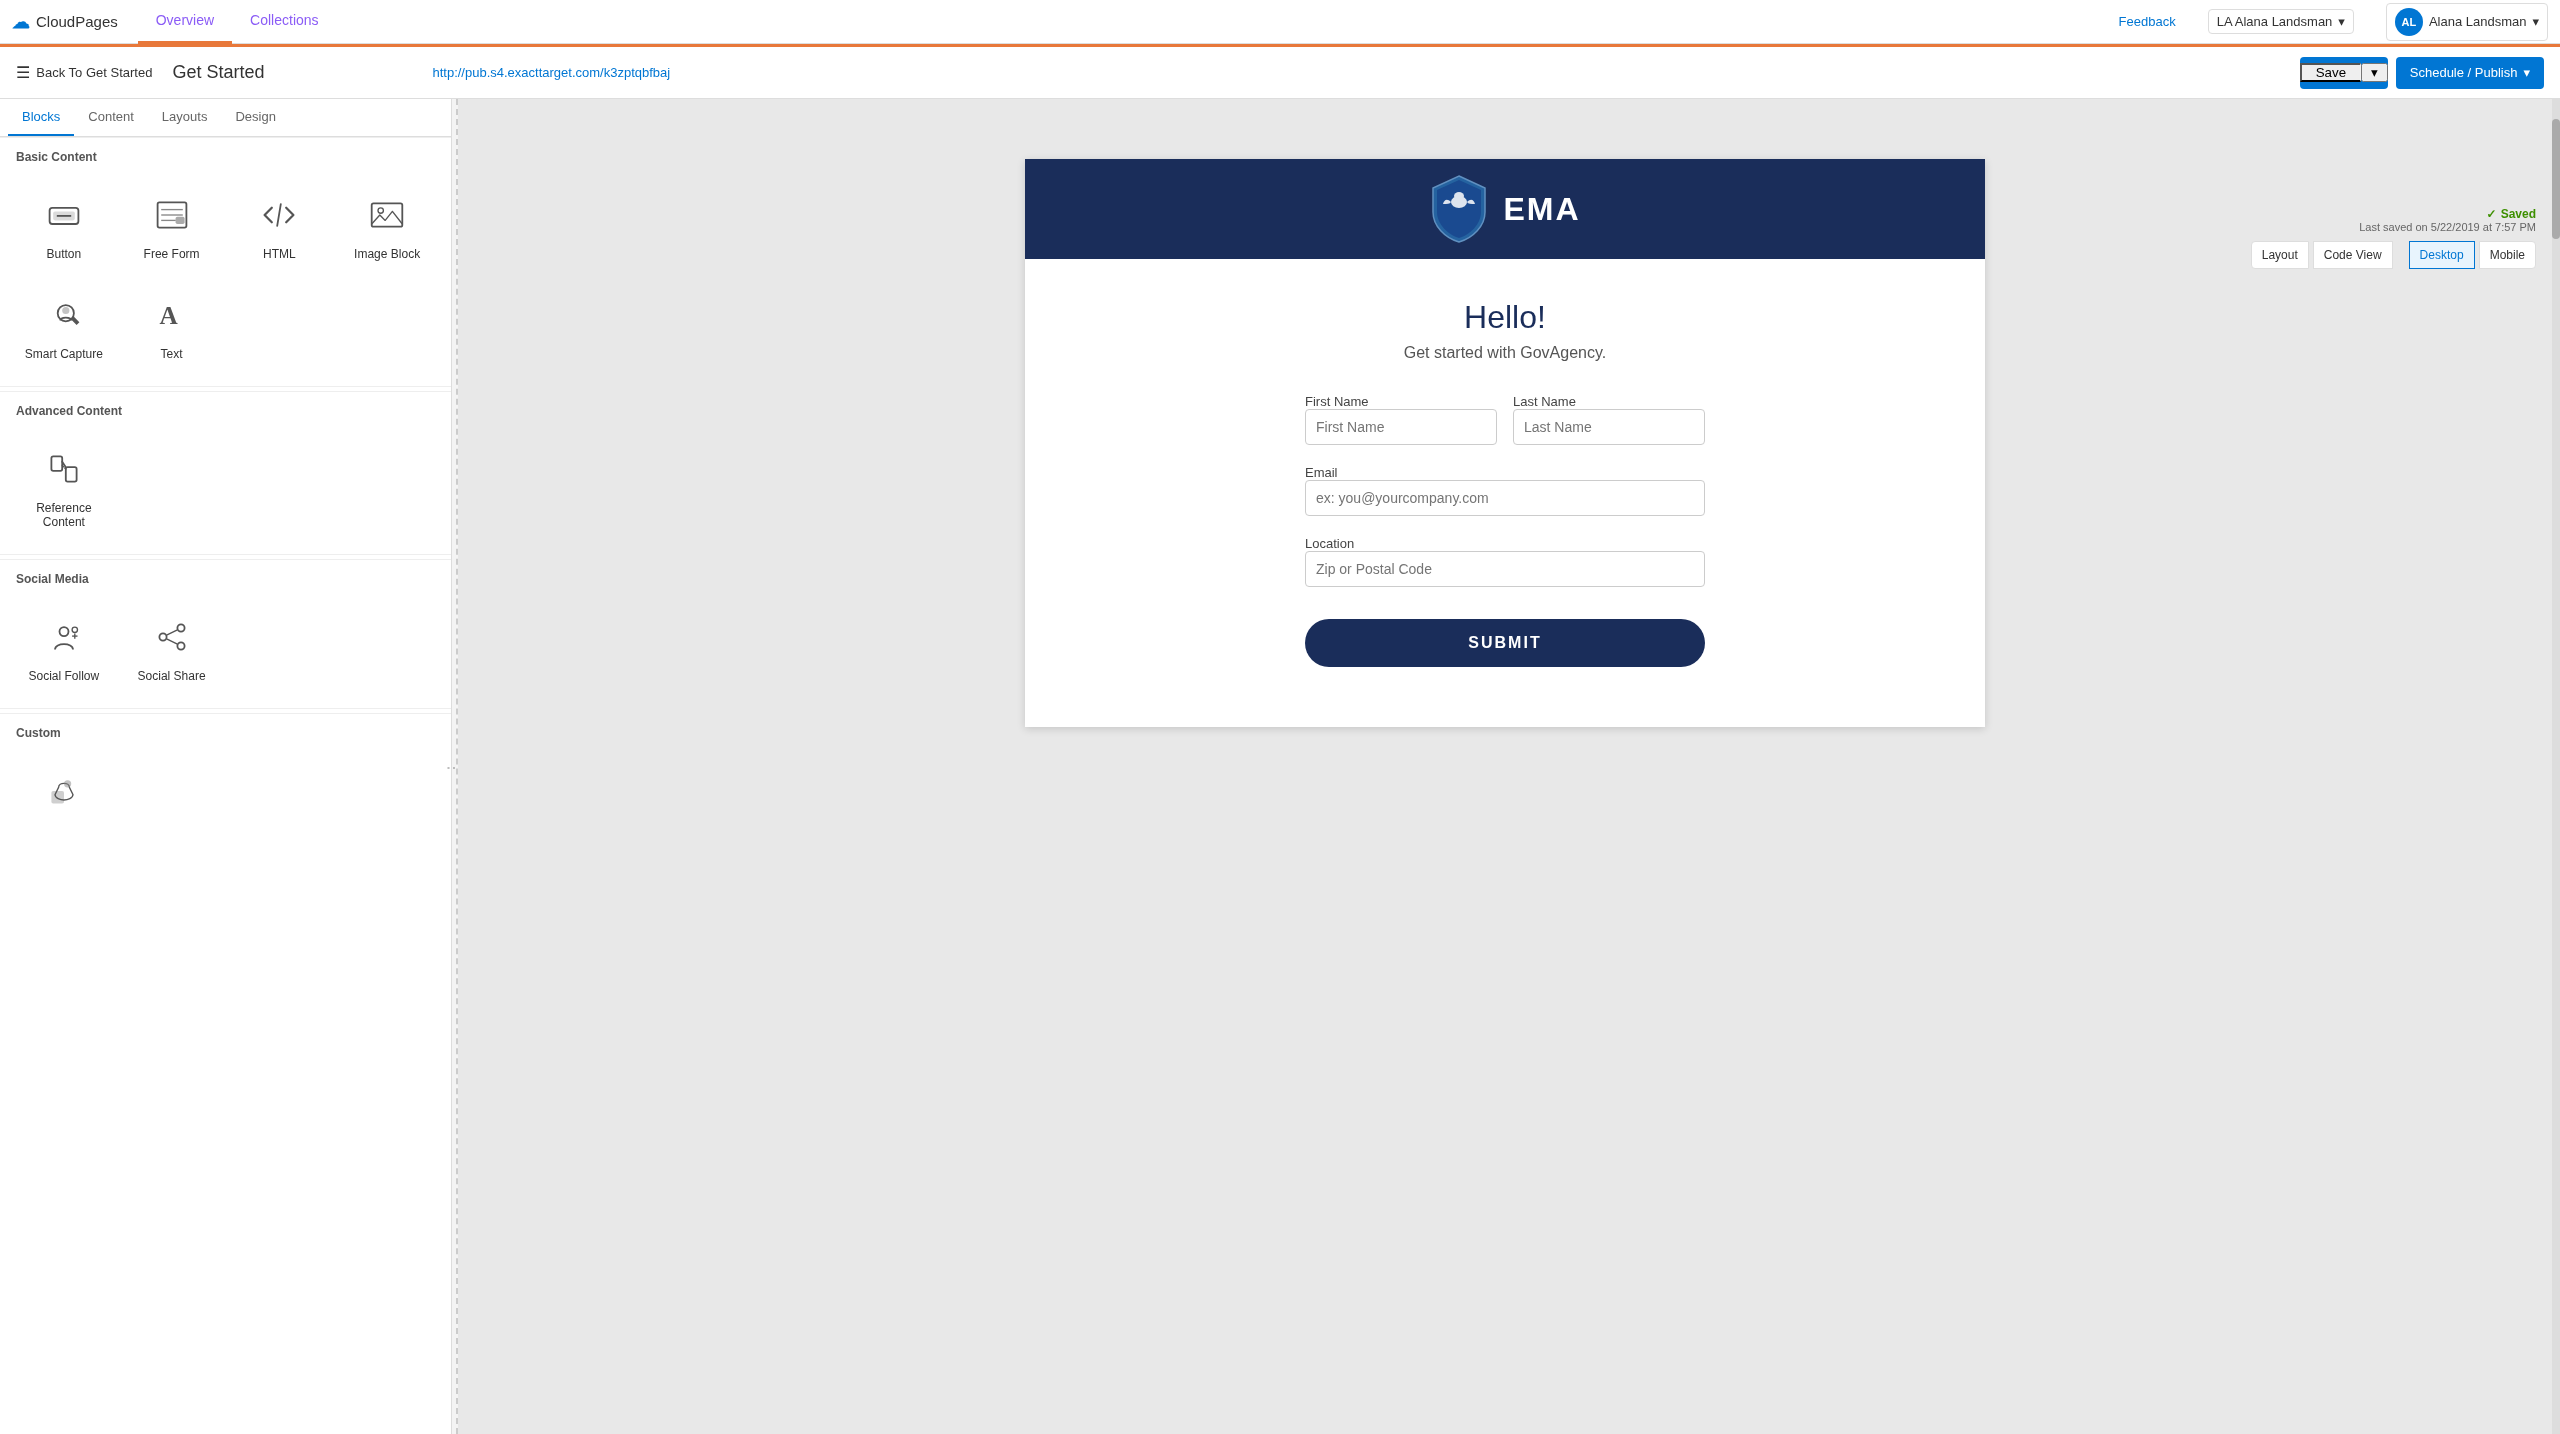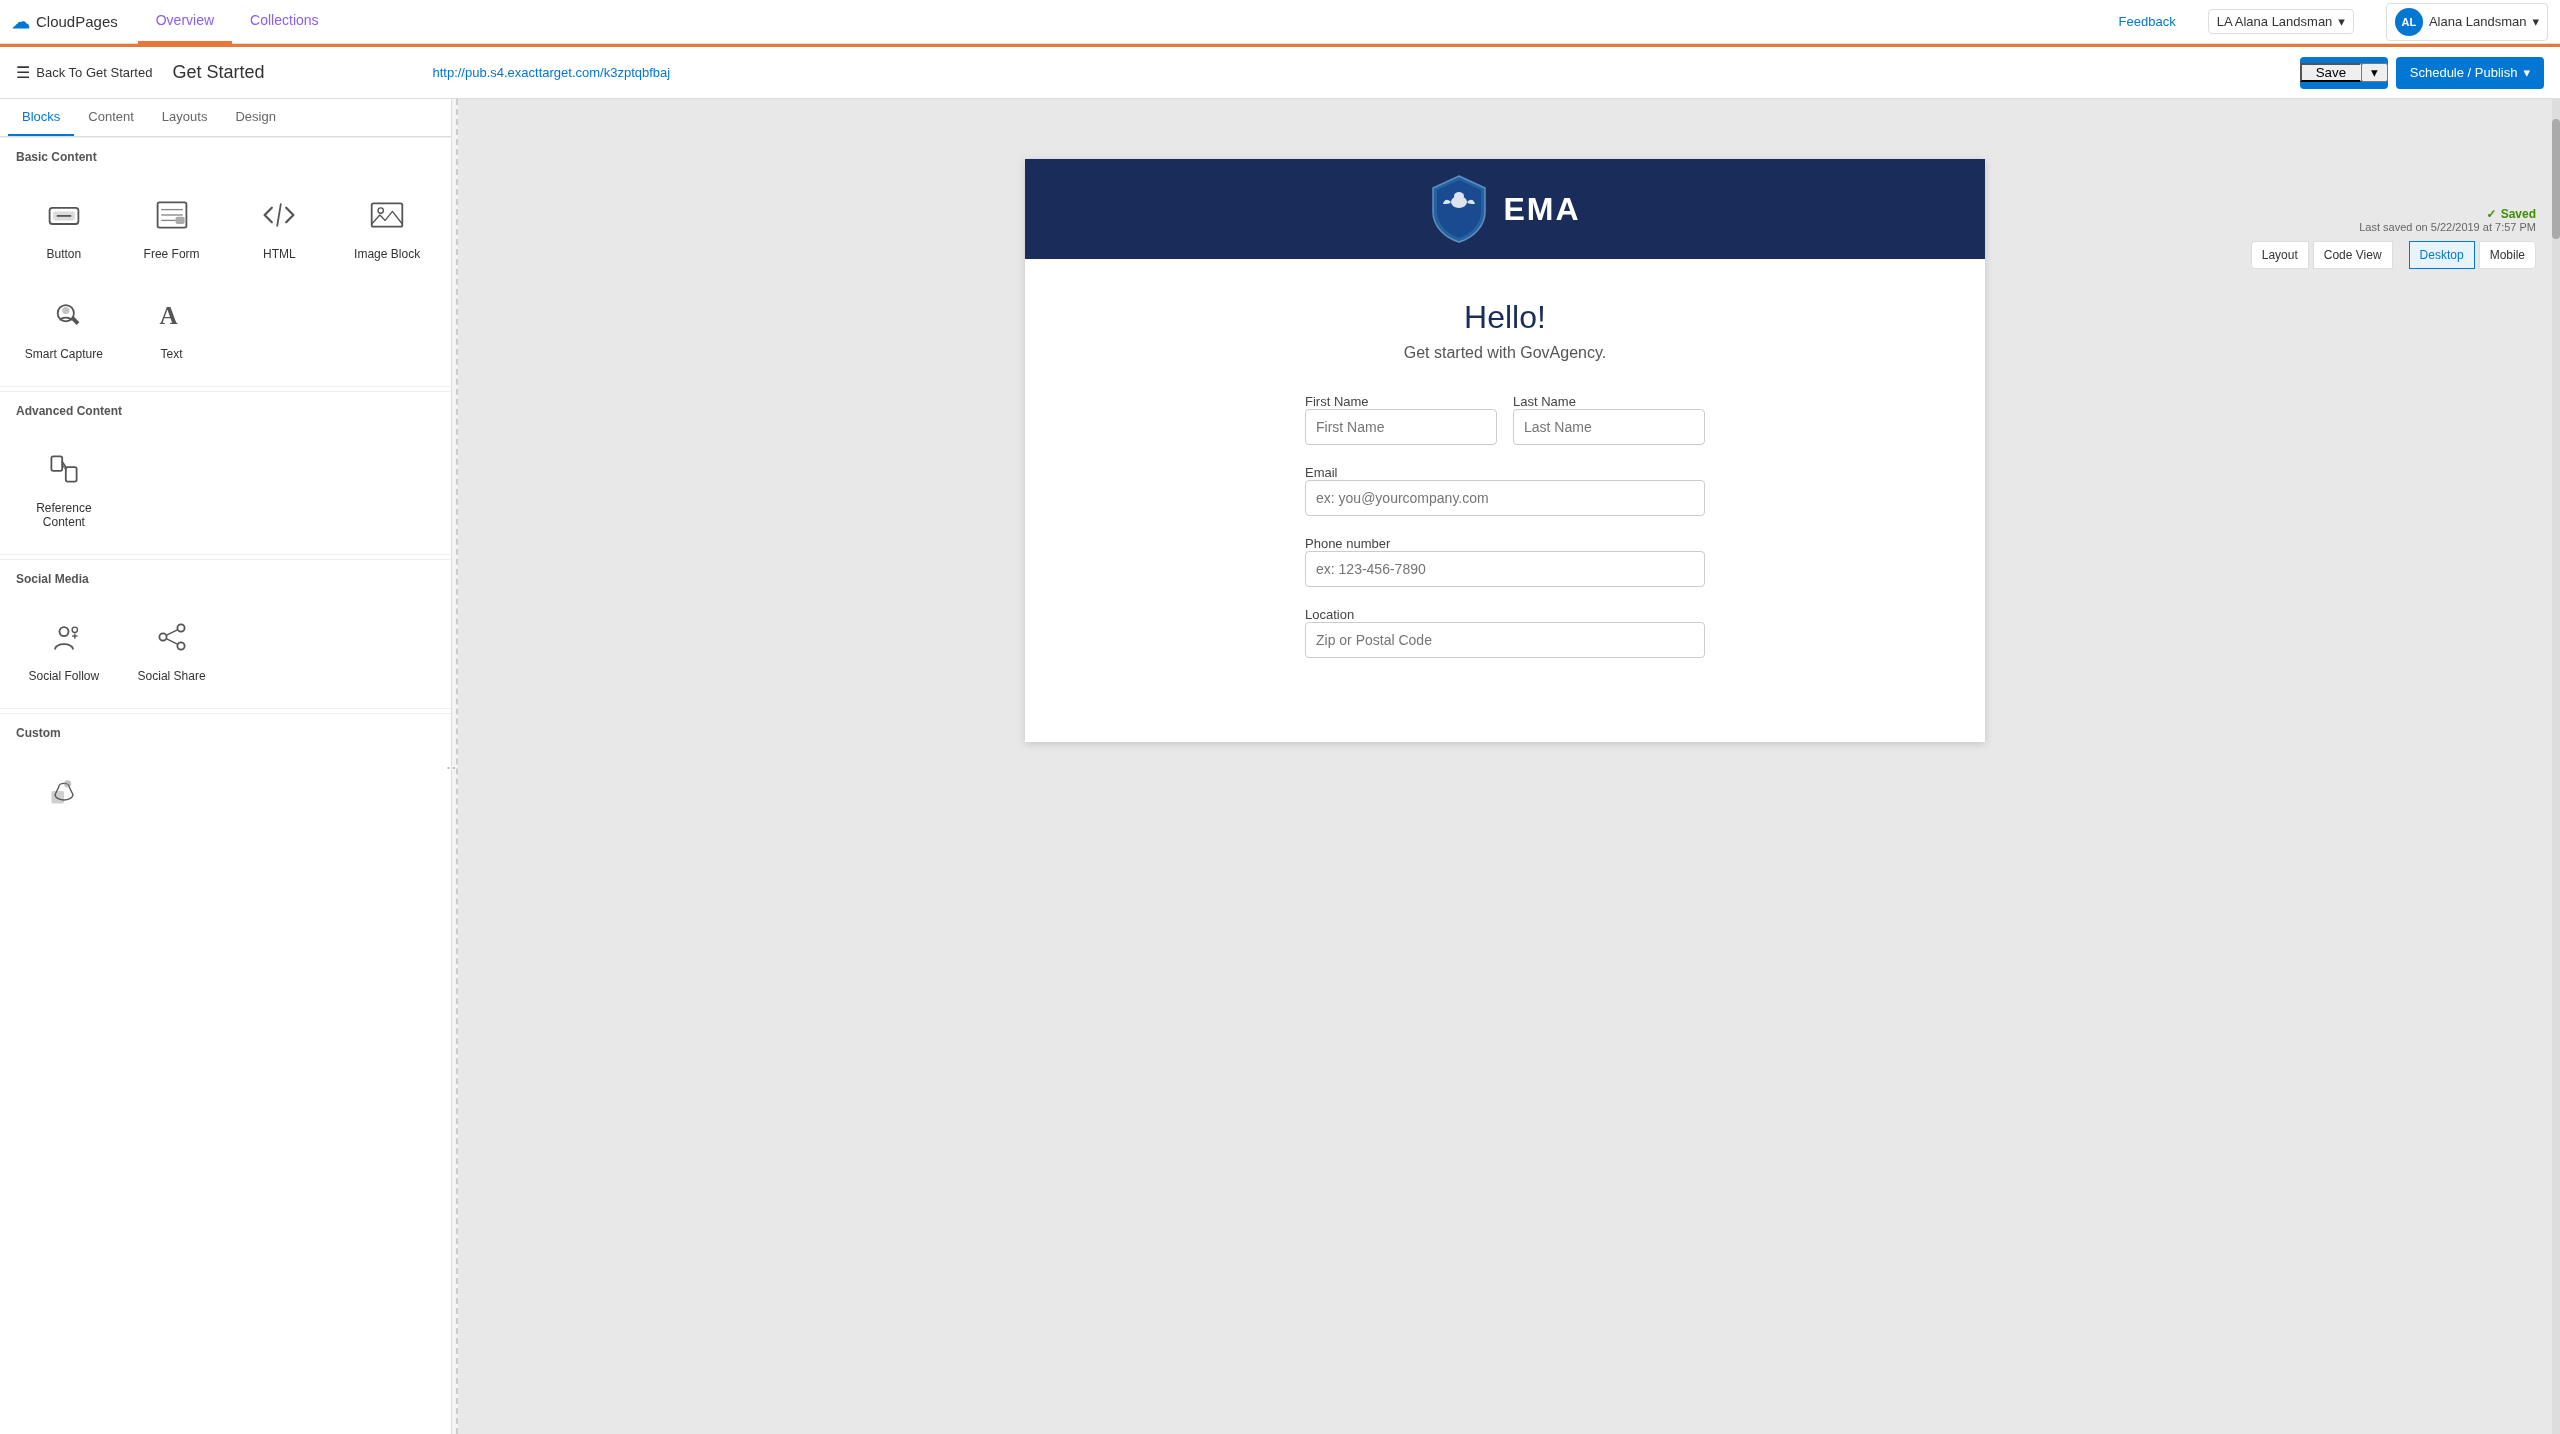--- a/index.html
+++ b/index.html
@@ -466,10 +466,6 @@
             <input class="form-input" type="email" placeholder="ex: you@yourcompany.com" style="">
           </div>
 
-          <div class="form-group" style="margin-bottom:20px;">
-            <label class="form-label">Phone number</label>
-            <input class="form-input" type="tel" placeholder="ex: 123-456-7890" style="">
-          </div>
 
           <div class="form-group" style="margin-bottom:24px;">
             <label class="form-label">Location</label>

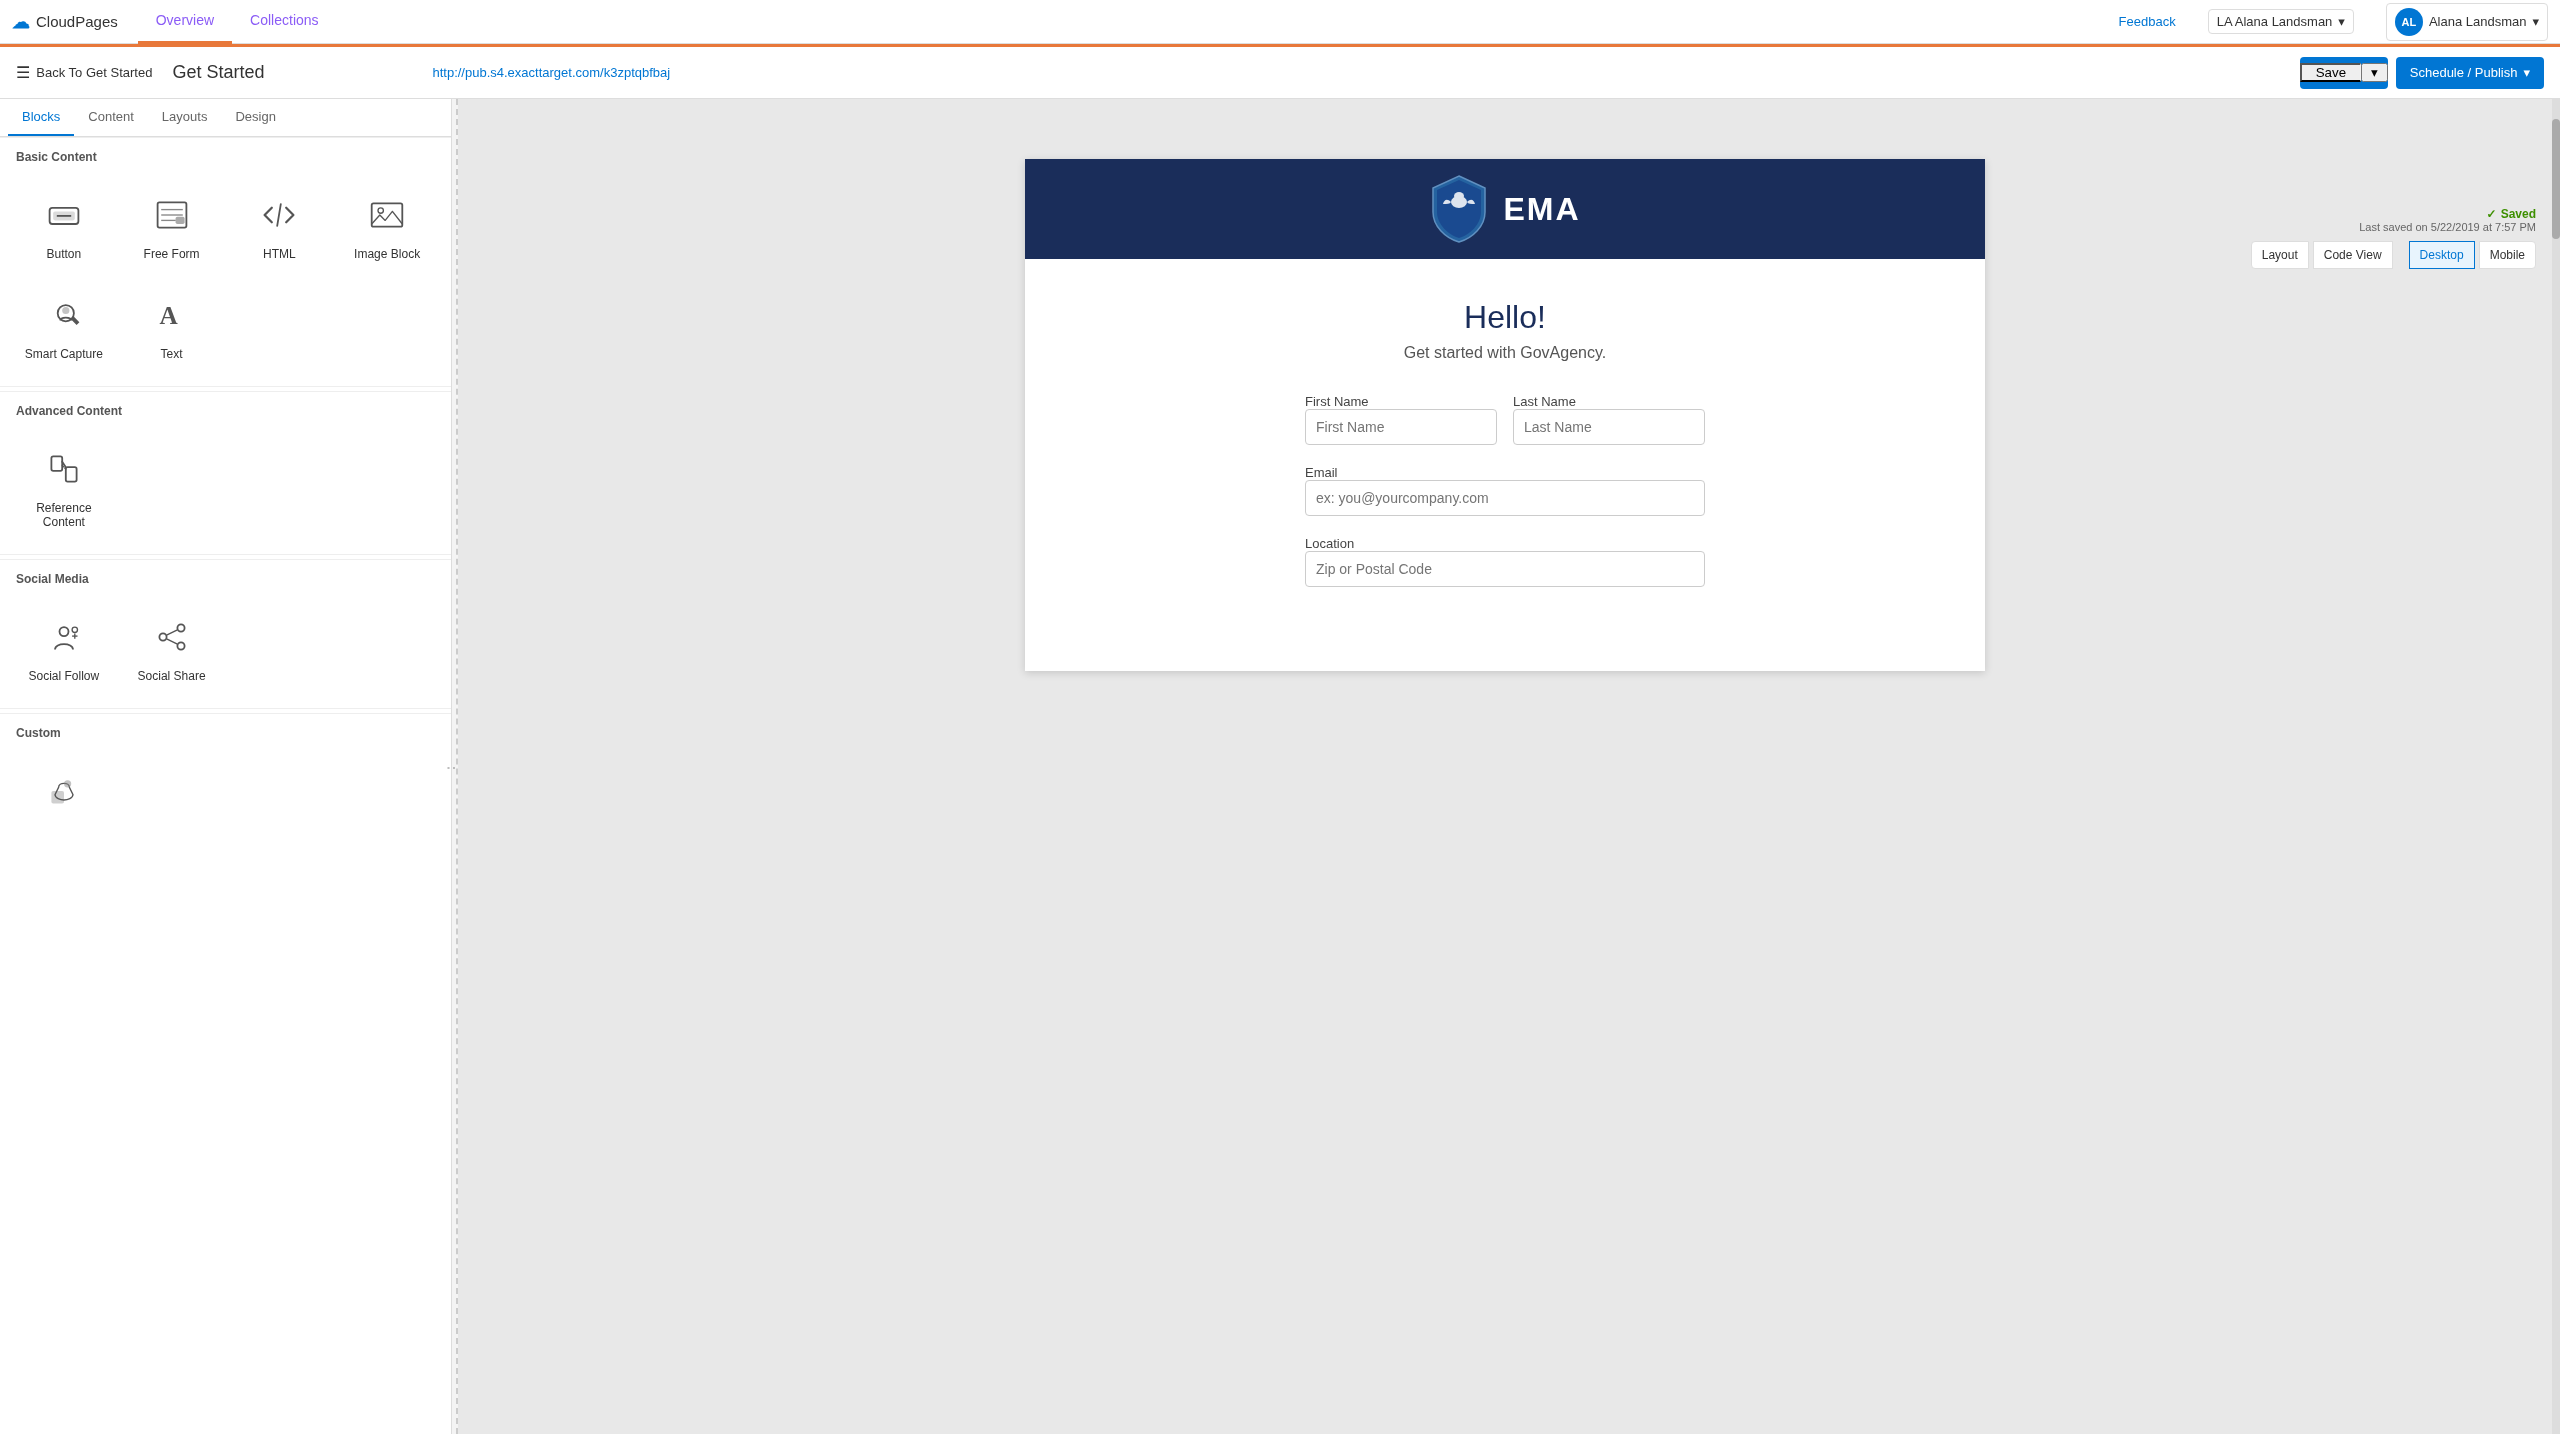--- a/index.html
+++ b/index.html
@@ -472,6 +472,7 @@
             <input class="form-input" type="text" placeholder="Zip or Postal Code" style="">
           </div>
 
+          <button class="submit-btn">SUBMIT</button>
         </div>
       </div>
     </div>

